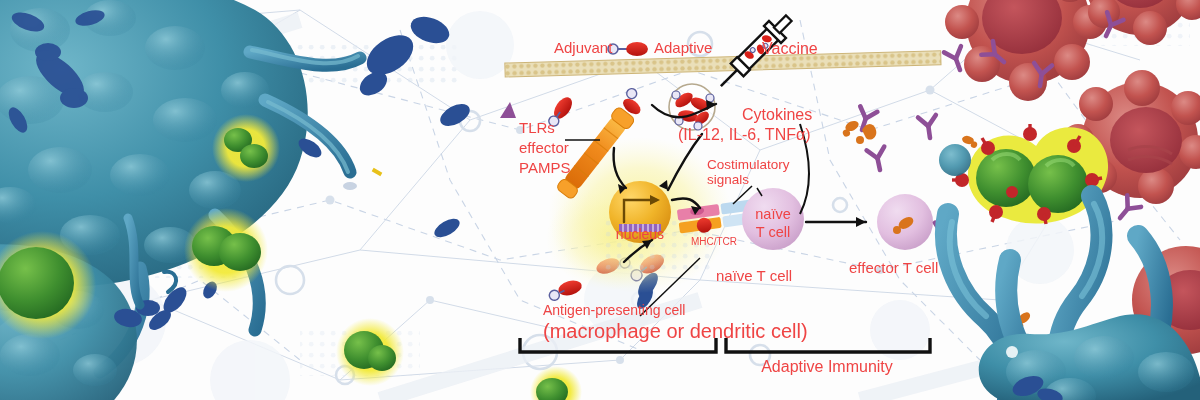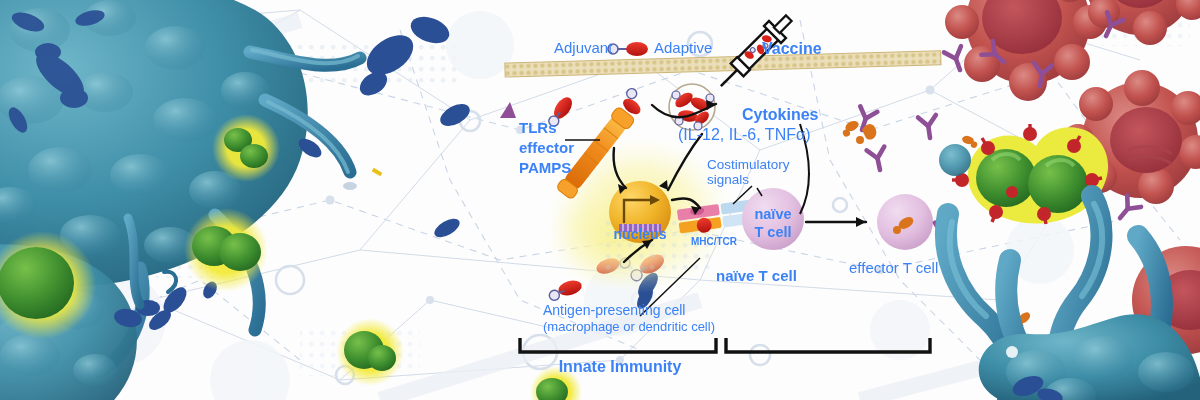--- a/index.html
+++ b/index.html
@@ -8,7 +8,7 @@
   #stage{position:relative;width:1200px;height:400px;overflow:hidden;
          background:#fdfdfd;}
   #art{position:absolute;inset:0;width:1200px;height:400px;}
-  .lbl{position:absolute;color:#3b82f6;white-space:nowrap;line-height:1.12;}
+  .lbl{position:absolute;color:#ef4444;white-space:nowrap;line-height:1.12;}
   .b{font-weight:bold;}
   .ctr{transform:translateX(-50%);text-align:center;}
 </style>

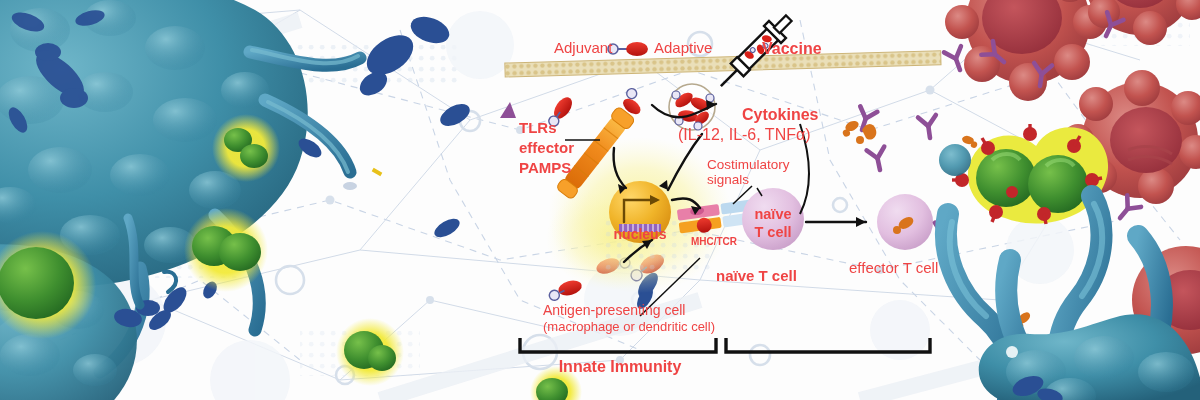--- a/index.html
+++ b/index.html
@@ -9,7 +9,7 @@
          background:#fdfdfd;}
   #art{position:absolute;inset:0;width:1200px;height:400px;}
   .lbl{position:absolute;color:#ef4444;white-space:nowrap;line-height:1.12;}
-  .b{font-weight:bold;}
+  .b{font-weight:normal;}
   .ctr{transform:translateX(-50%);text-align:center;}
 </style>
 </head>

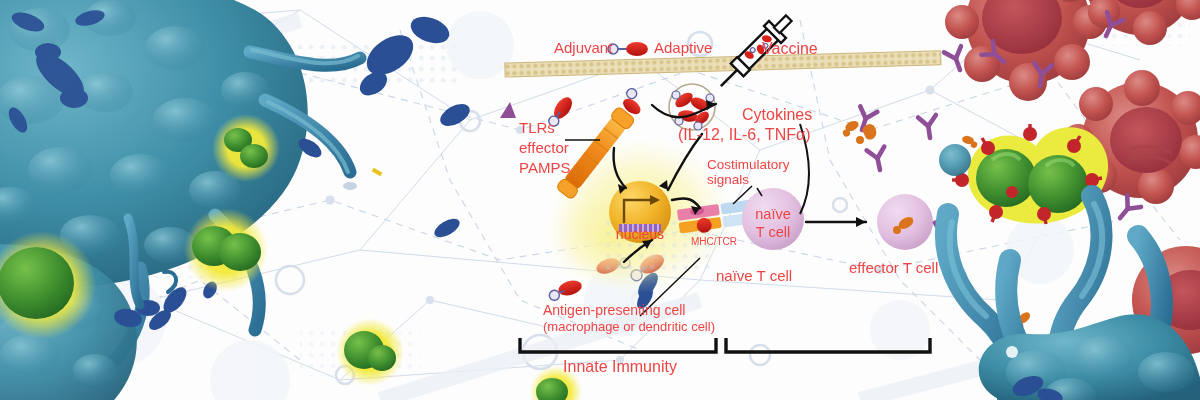--- a/index.html
+++ b/index.html
@@ -641,7 +641,7 @@
   <div class="lbl" style="left:849px;top:260px;font-size:15px;">effector T cell</div>
 
   <div class="lbl" style="left:543px;top:303px;font-size:14px;">Antigen-presenting cell</div>
-  <div class="lbl" style="left:543px;top:320px;font-size:13px;">(macrophage or dendritic cell)</div>
+  <div class="lbl" style="left:543px;top:320px;font-size:20px;">(macrophage or dendritic cell)</div>
 
   <div class="lbl b ctr" style="left:620px;top:358px;font-size:16px;">Innate Immunity</div>
 

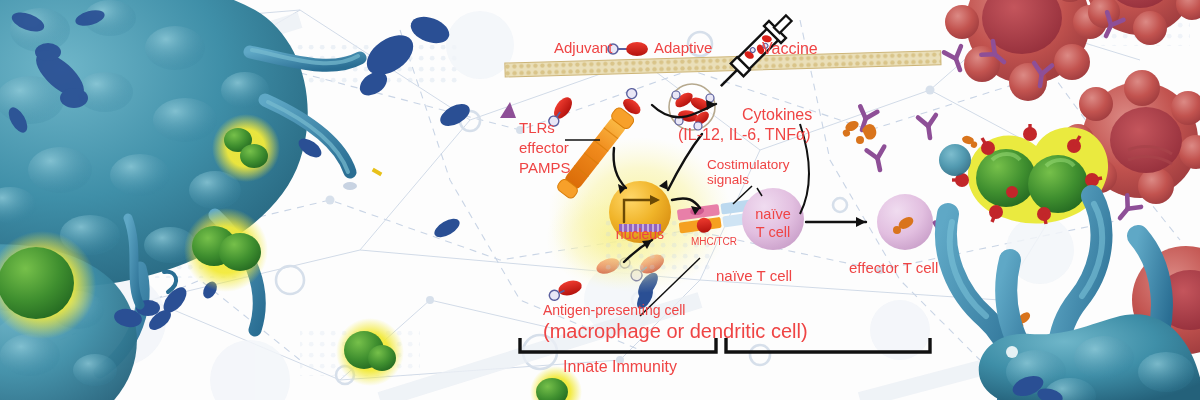--- a/index.html
+++ b/index.html
@@ -643,7 +643,6 @@
   <div class="lbl" style="left:543px;top:303px;font-size:14px;">Antigen-presenting cell</div>
   <div class="lbl" style="left:543px;top:320px;font-size:20px;">(macrophage or dendritic cell)</div>
 
-  <div class="lbl b ctr" style="left:620px;top:358px;font-size:16px;">Innate Immunity</div>
 
 </div>
 

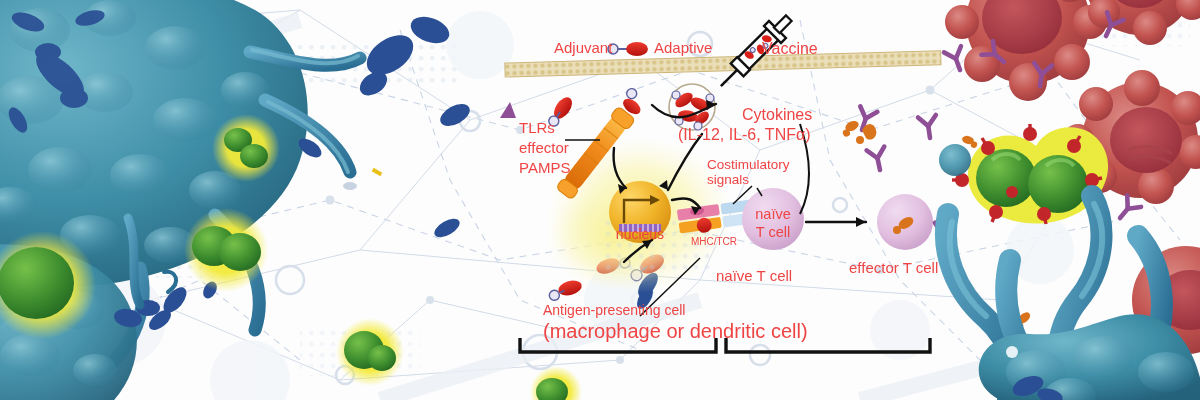--- a/index.html
+++ b/index.html
@@ -643,6 +643,7 @@
   <div class="lbl" style="left:543px;top:303px;font-size:14px;">Antigen-presenting cell</div>
   <div class="lbl" style="left:543px;top:320px;font-size:20px;">(macrophage or dendritic cell)</div>
 
+  <div class="lbl b ctr" style="left:827px;top:358px;font-size:16px;">Adaptive Immunity</div>
 
 </div>
 

